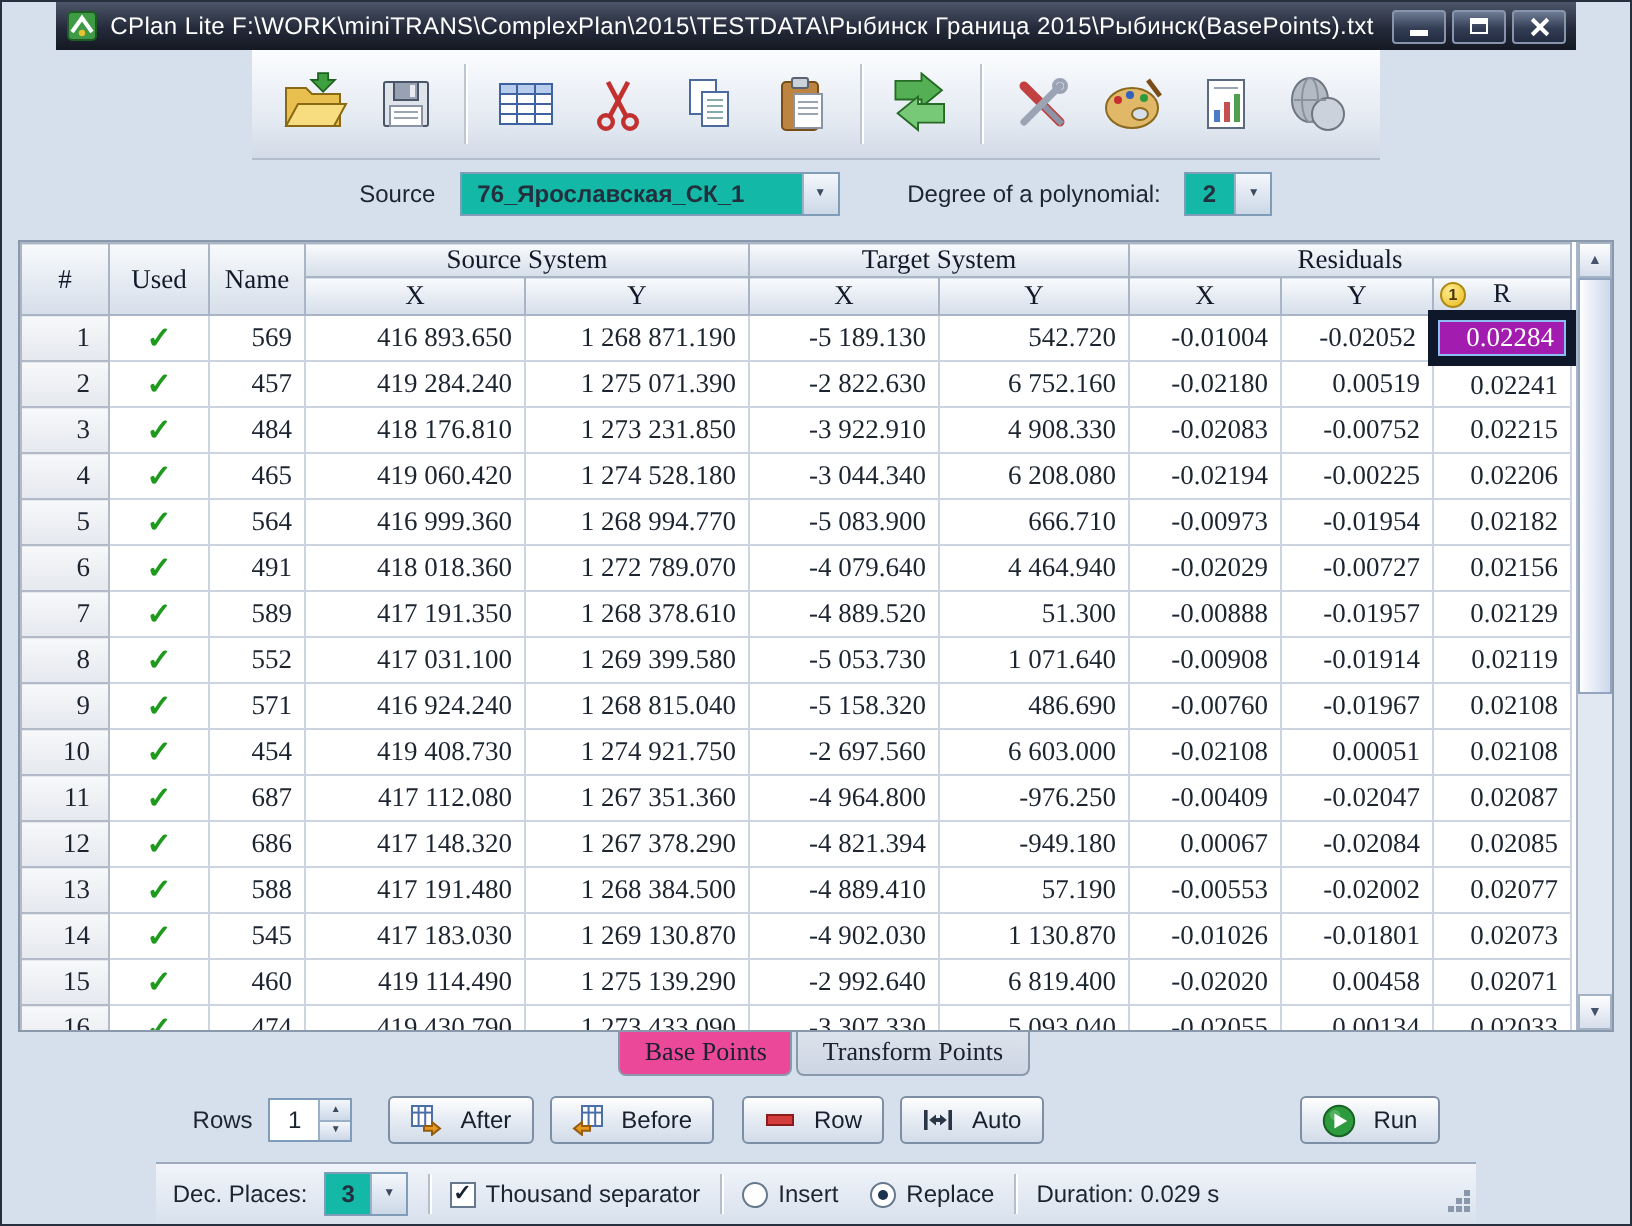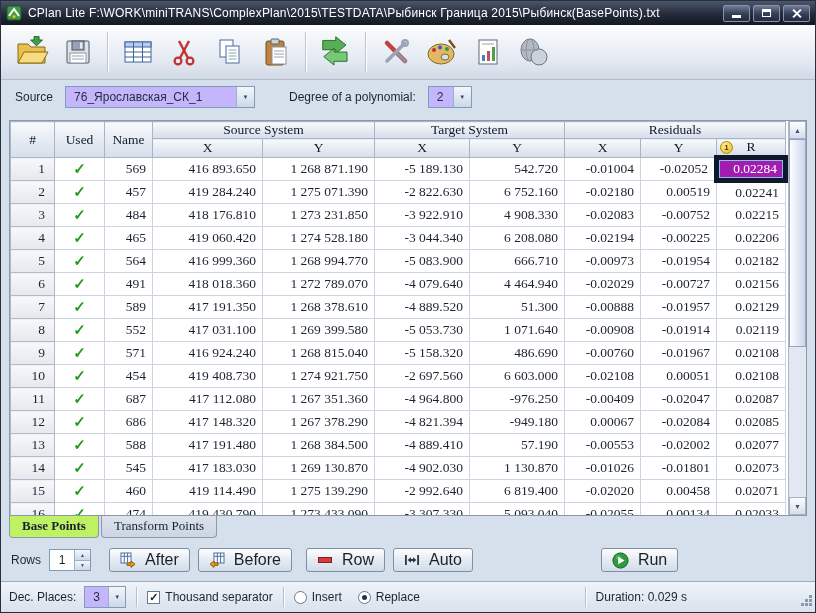--- a/index.html
+++ b/index.html
@@ -3,7 +3,7 @@
 <meta charset="utf-8">
 <style>
   html,body{margin:0;padding:0;background:#98a6b6;}
-  .window{width:816px;height:613px;box-sizing:border-box;border:1px solid #26303e;display:flex;flex-direction:column;background:#d6e0ec;font-family:"Liberation Sans",sans-serif;font-size:12px;color:#1c2430;overflow:hidden;}
+  .window{width:816px;height:613px;box-sizing:border-box;border:1px solid #26303e;display:flex;flex-direction:column;background:#d6e0ec;font-family:"Liberation Sans",sans-serif;font-size:12px;color:#1c2430;overflow:hidden;align-items:center;}
 
   
   .titlebar{flex:0 0 24px;background:linear-gradient(#4c566a,#242a3a 55%,#141822);display:flex;align-items:center;padding:0 5px;gap:6px;}

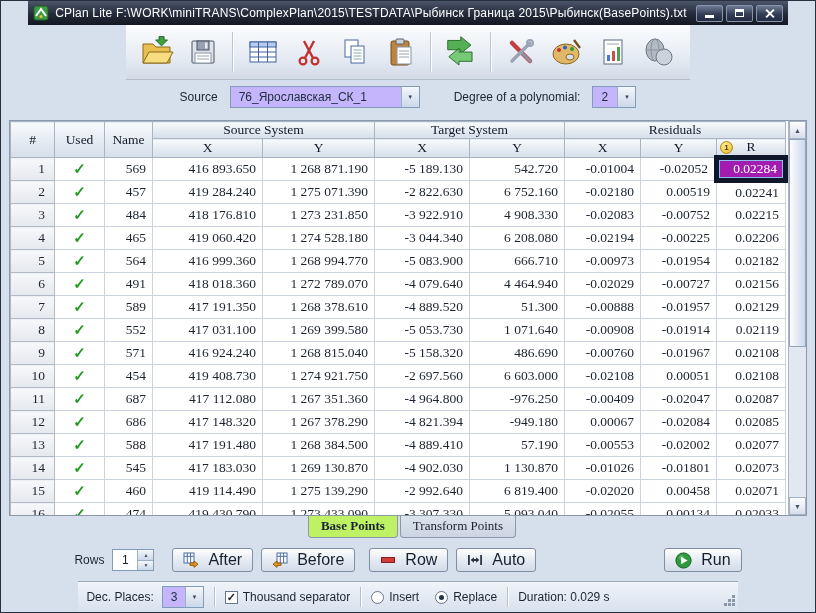--- a/index.html
+++ b/index.html
@@ -24,7 +24,7 @@
 
   
   .srcrow{flex:0 0 34px;display:flex;align-items:center;padding:0 14px;gap:12px;}
-  .combo{display:inline-flex;align-items:stretch;height:22px;box-sizing:border-box;background:#c4b5fd;border:1px solid #7f9db9;}
+  .combo{display:inline-flex;align-items:stretch;height:22px;box-sizing:border-box;background:#14b8a6;border:1px solid #7f9db9;font-weight:bold;}
   .combo-val{padding:0 8px;display:flex;align-items:center;color:#22303e;}
   .combo-btn{width:17px;border-left:1px solid #9ab0c6;background:linear-gradient(#f4f7fb,#ccd8e8);display:flex;align-items:center;justify-content:center;font-size:6px;color:#3a4a60;}
   .deg-label{margin-left:22px;}

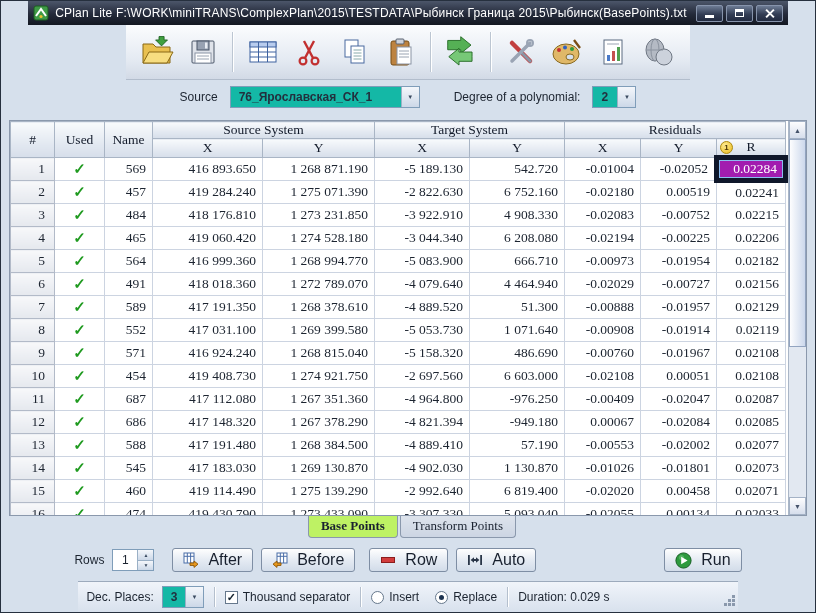--- a/index.html
+++ b/index.html
@@ -50,7 +50,7 @@
   
   .tabs{flex:0 0 23px;display:flex;padding-left:8px;gap:2px;font-family:"Liberation Serif",serif;align-items:flex-start;}
   .tab{padding:2px 12px 3px;border:1px solid #8a98ac;border-top:none;border-radius:0 0 4px 4px;background:linear-gradient(#dde3ec,#ccd5e3);font-size:13px;color:#1a2230;}
-  .tab.active{background:#bef264;font-weight:bold;}
+  .tab.active{background:#ec4899;font-weight:normal;}
 
   
   .actions{flex:0 0 42px;display:flex;align-items:center;padding:0 10px;}

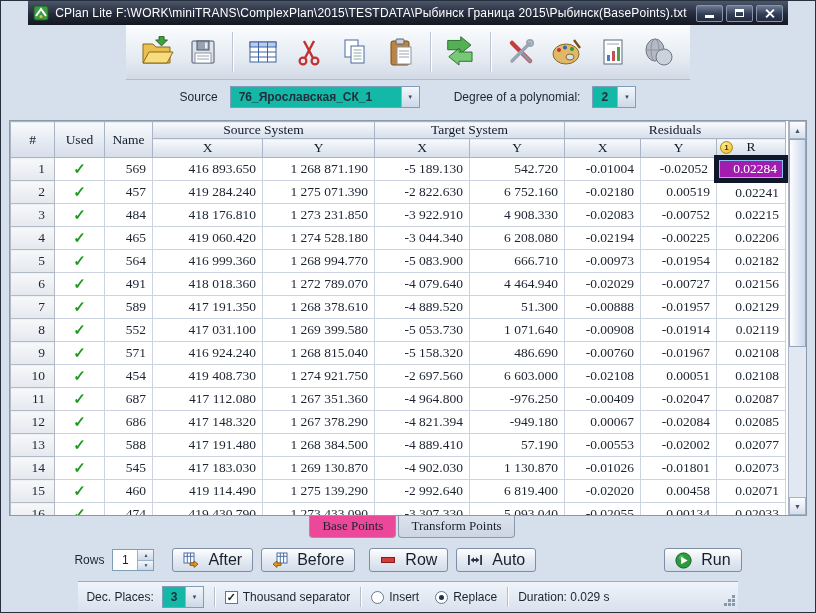--- a/index.html
+++ b/index.html
@@ -54,7 +54,7 @@
 
   
   .actions{flex:0 0 42px;display:flex;align-items:center;padding:0 10px;}
-  .btn{display:inline-flex;align-items:center;gap:9px;height:24px;padding:0 10px;box-sizing:border-box;border:1px solid #7e8ea4;border-radius:3px;background:linear-gradient(#fefefe,#e5ebf3 50%,#d2dce9);font-size:16px;color:#18202e;white-space:nowrap;}
+  .btn{display:inline-flex;align-items:center;gap:9px;height:24px;padding:0 10px;box-sizing:border-box;border:1px solid #7e8ea4;border-radius:3px;background:linear-gradient(#fefefe,#e5ebf3 50%,#d2dce9);font-size:12px;color:#18202e;white-space:nowrap;}
   .btn.disabled{color:#94a0b0;}
   .btn.disabled svg{opacity:.45;}
   .spin{display:inline-flex;height:22px;box-sizing:border-box;border:1px solid #7f9db9;background:#fff;margin-left:8px;}

